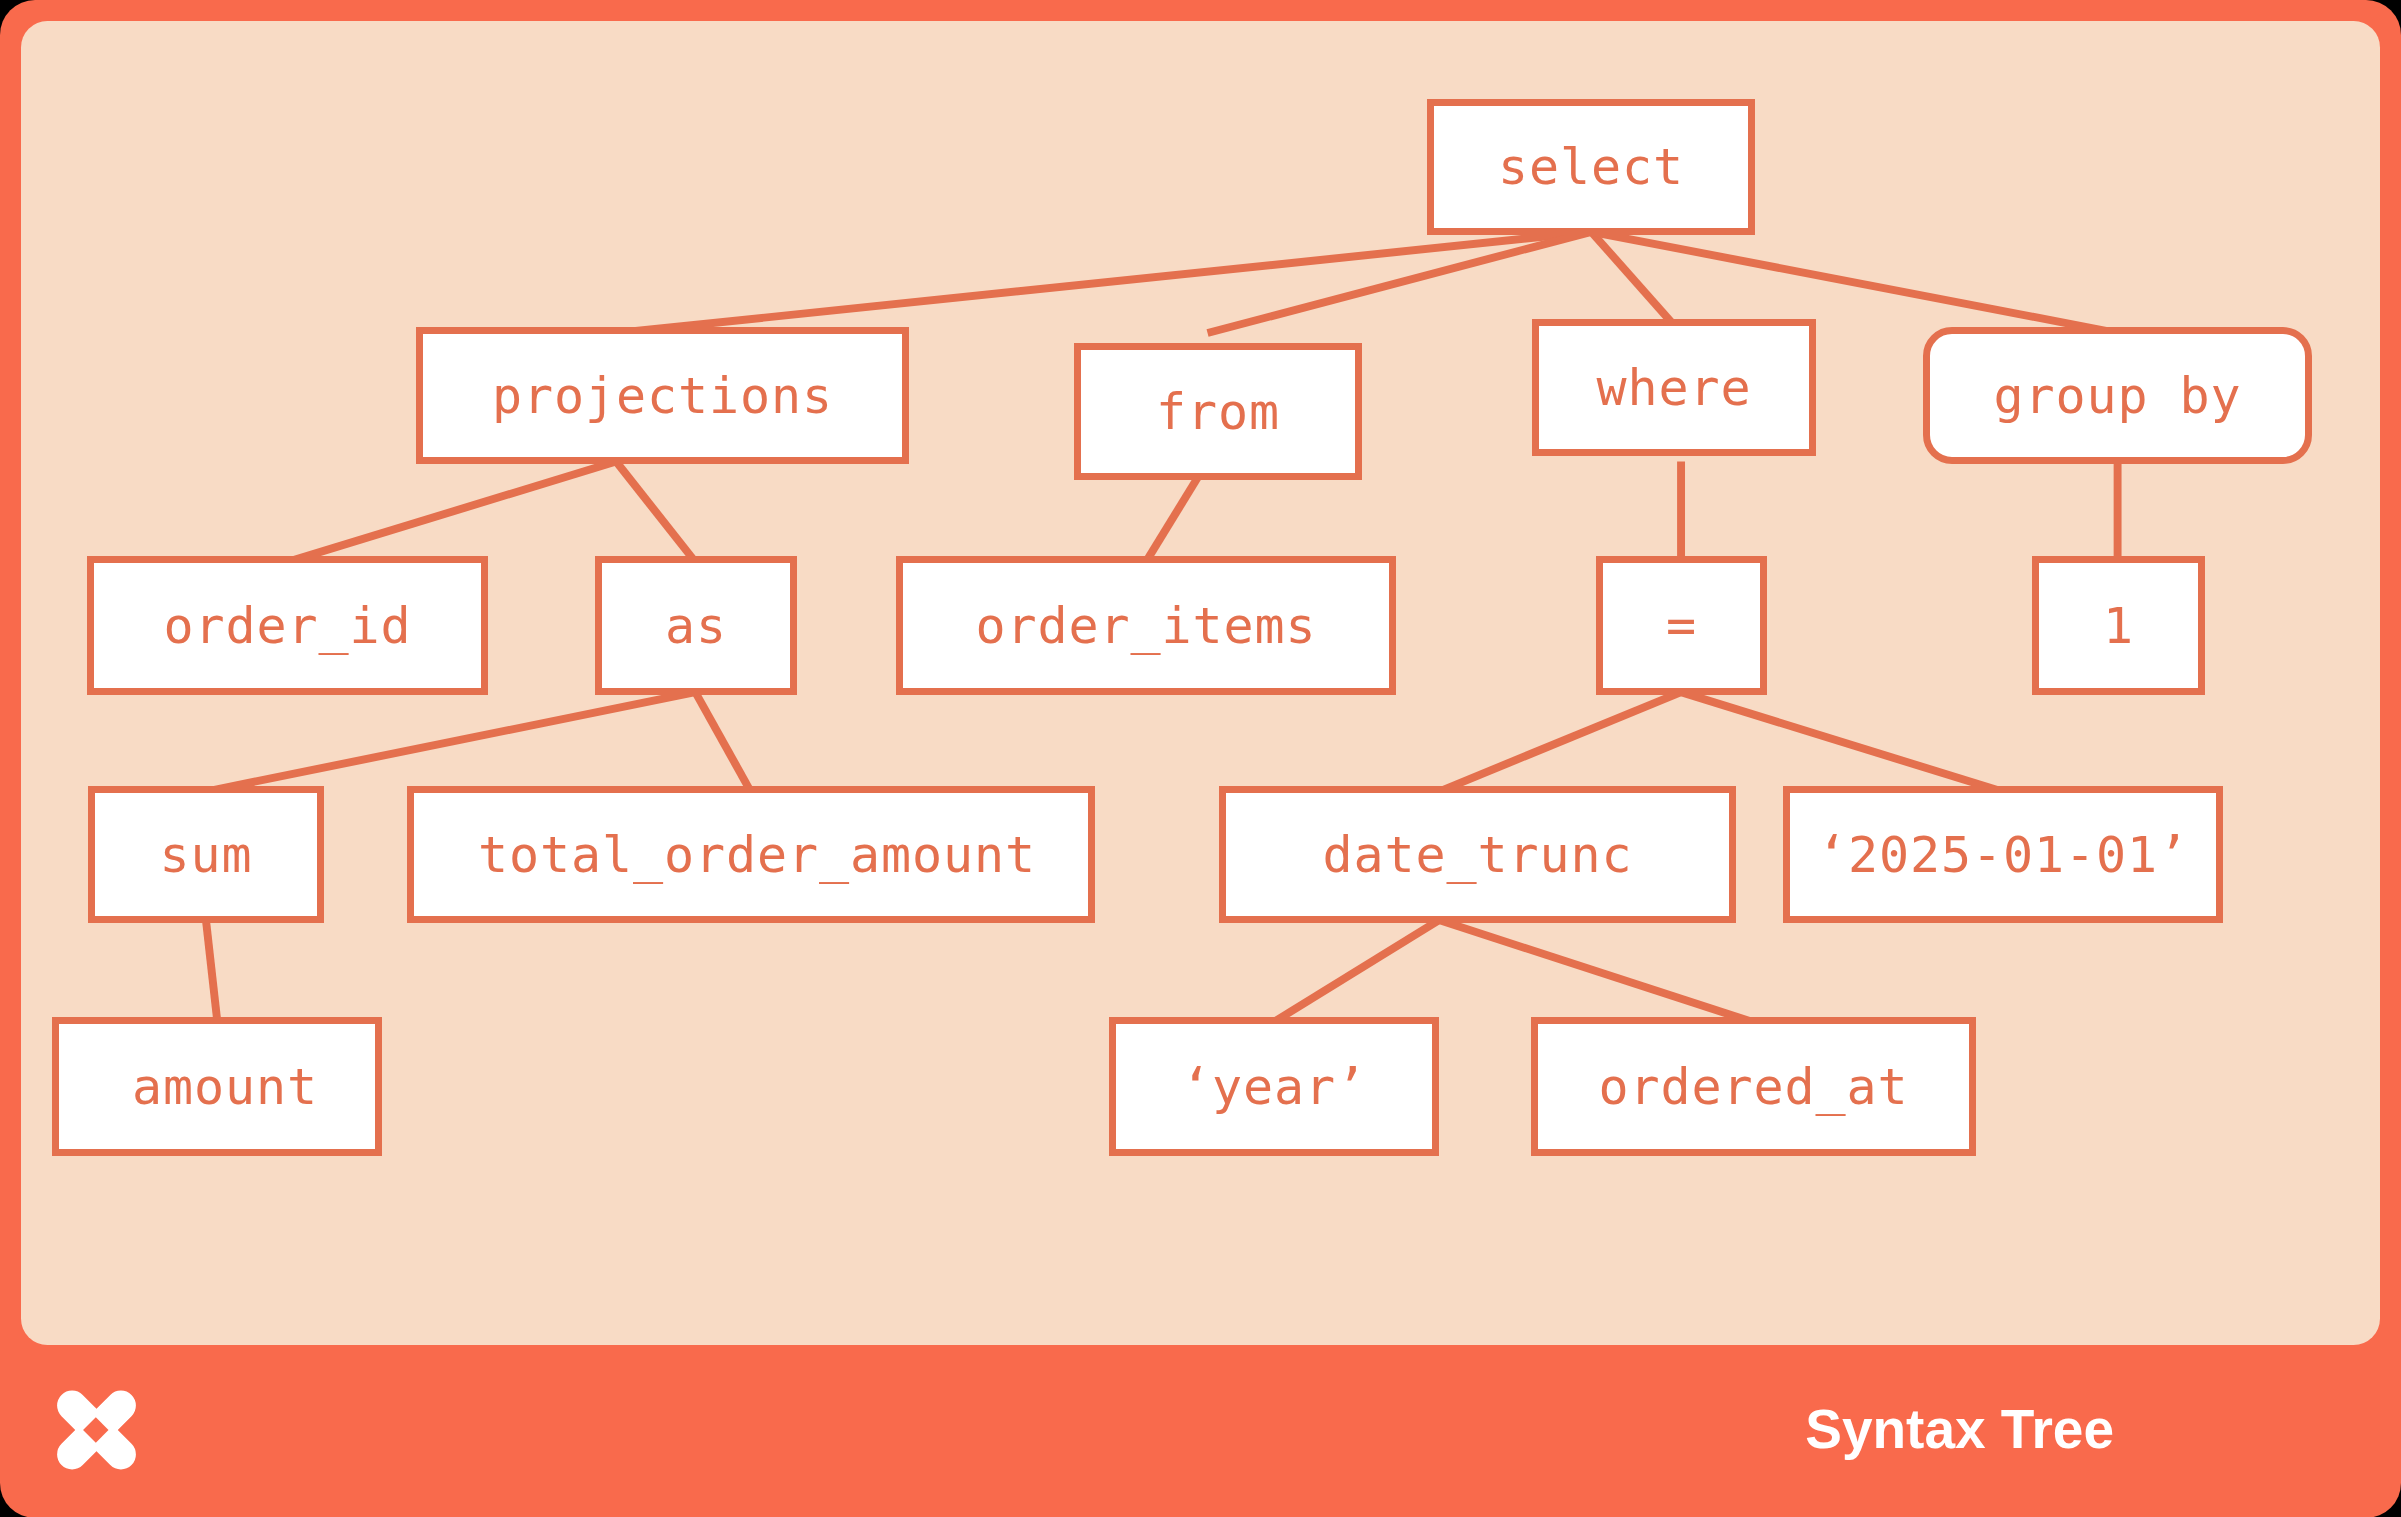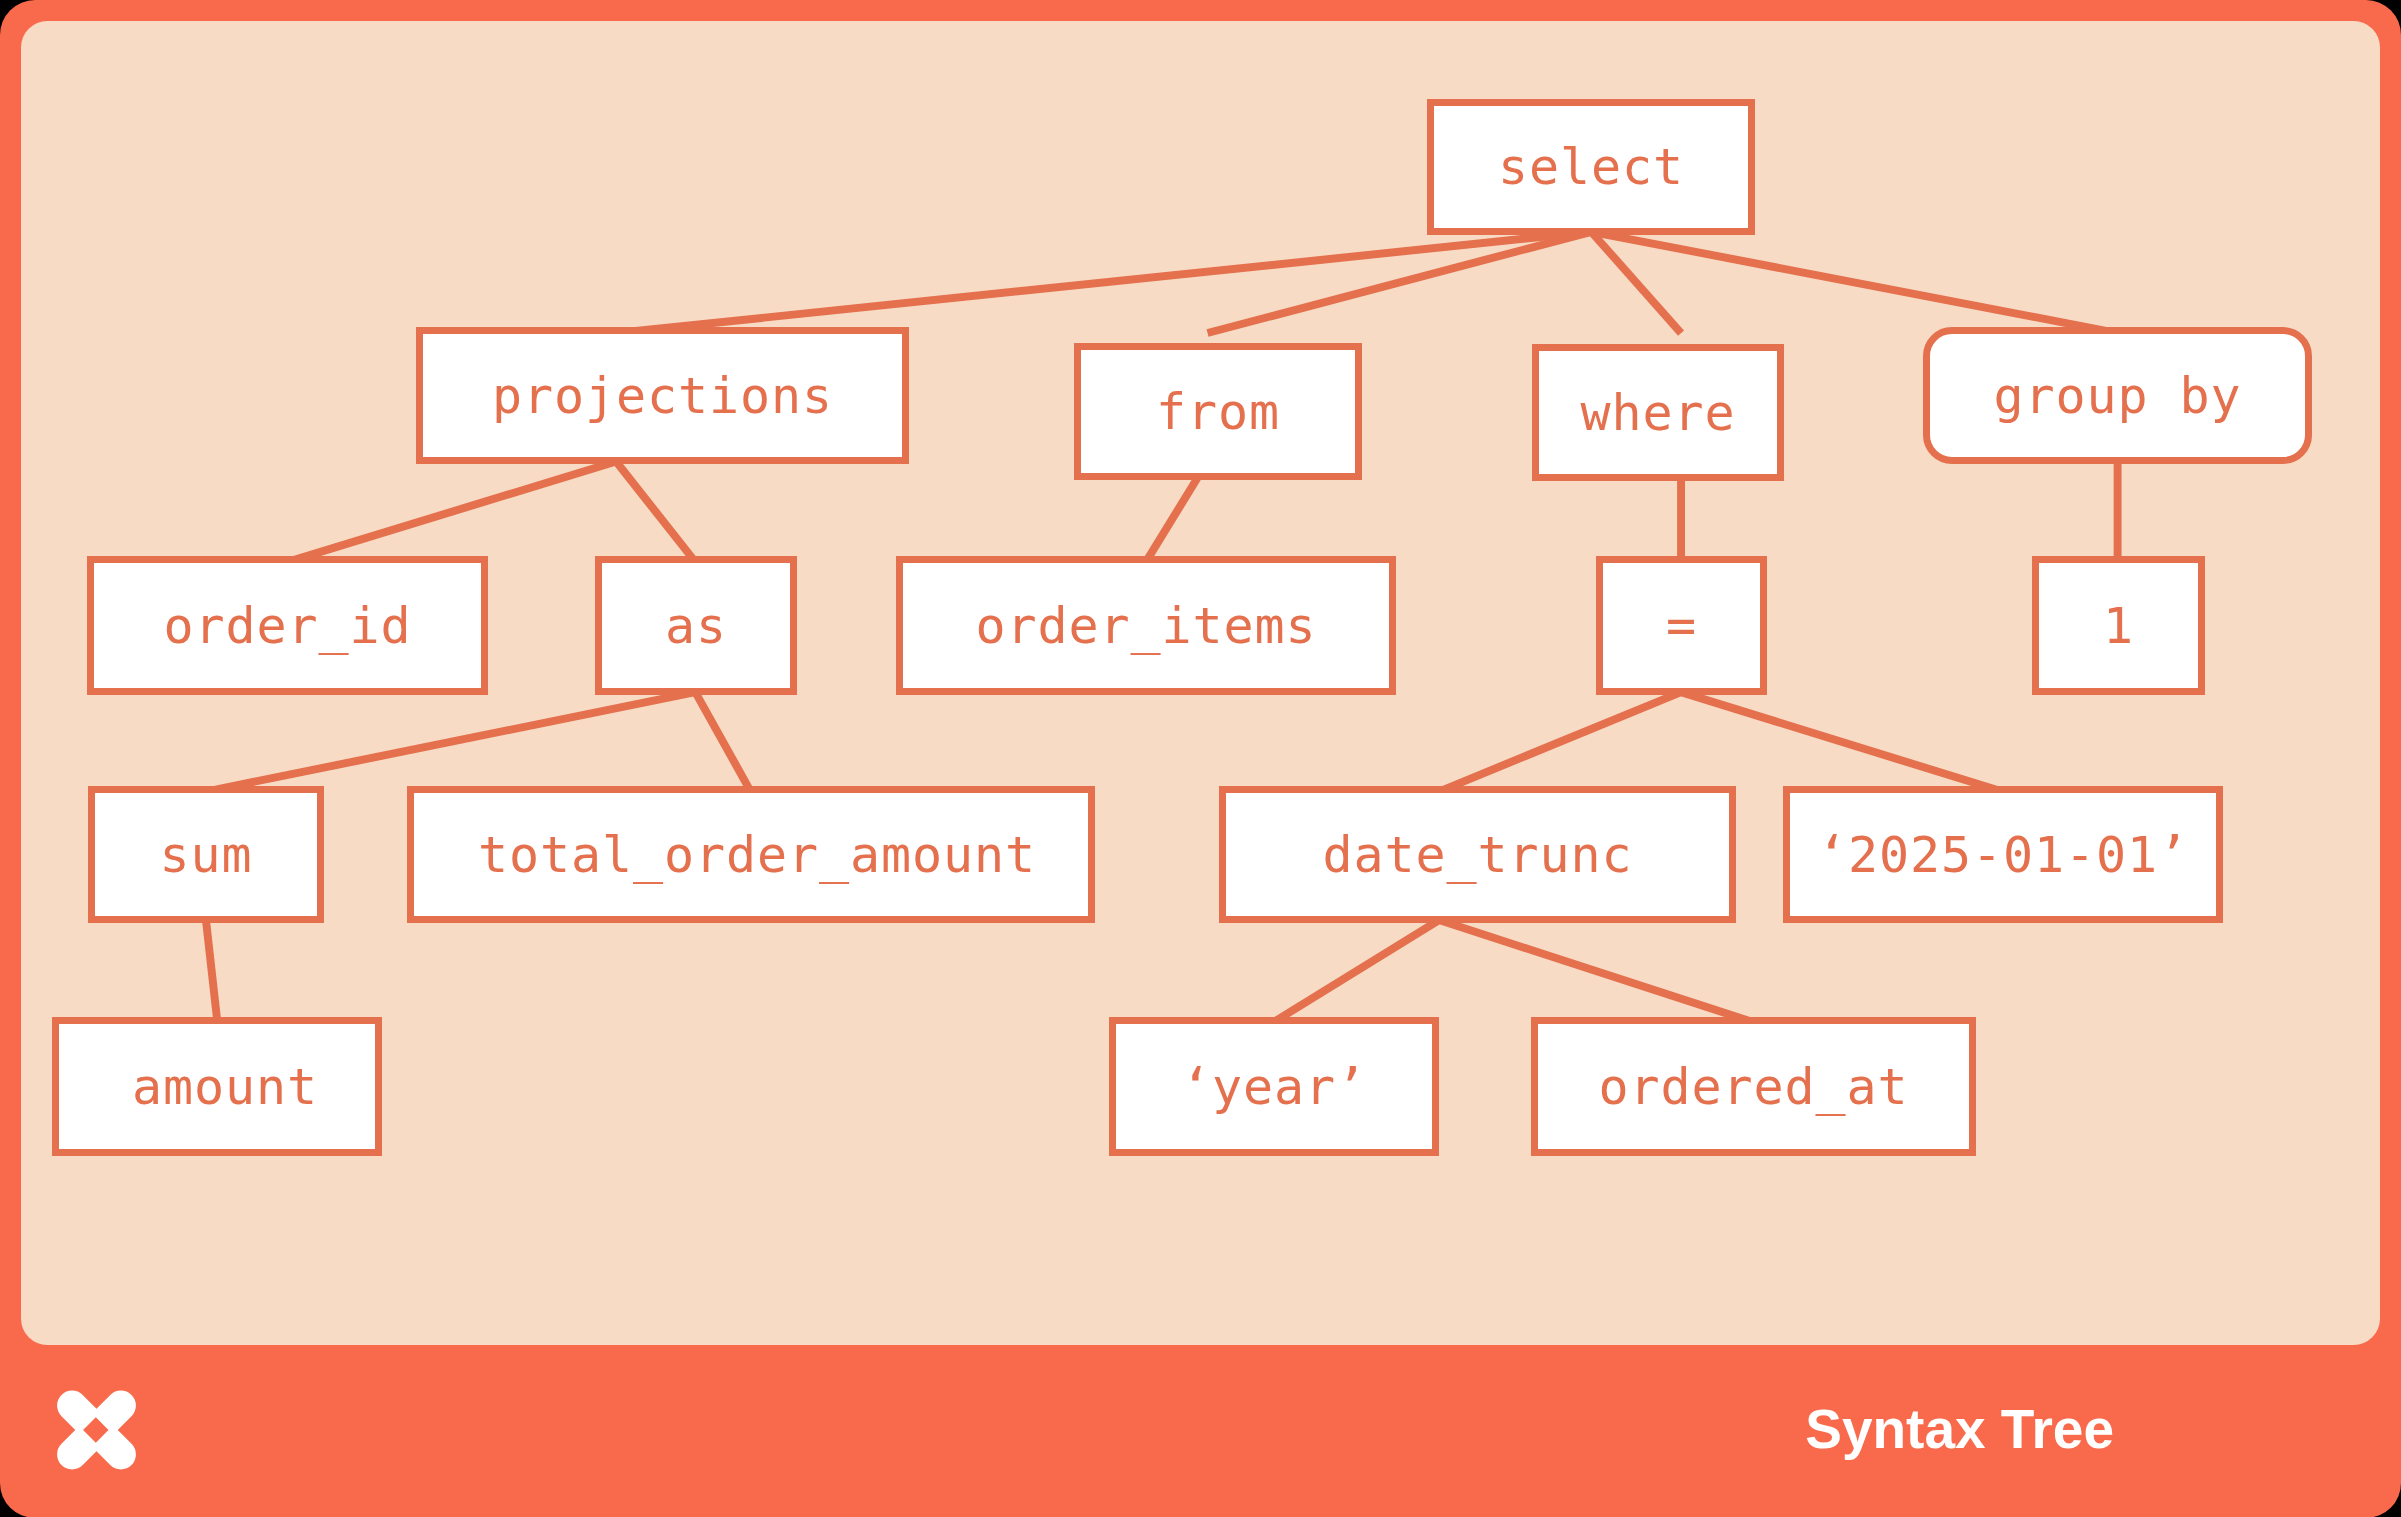--- a/index.html
+++ b/index.html
@@ -107,7 +107,7 @@
       <div class="node" style="left: 1074px; top: 343px; width: 288px; height: 137px;">
         <span>from</span>
       </div>
-      <div class="node" style="left: 1532px; top: 344px; width: 252px; height: 137px;">
+      <div class="node" style="left: 1532px; top: 319px; width: 284px; height: 137px;">
         <span>where</span>
       </div>
       <div class="node" style="left: 1923px; top: 327px; width: 389px; height: 137px; border-radius: 29px;">

